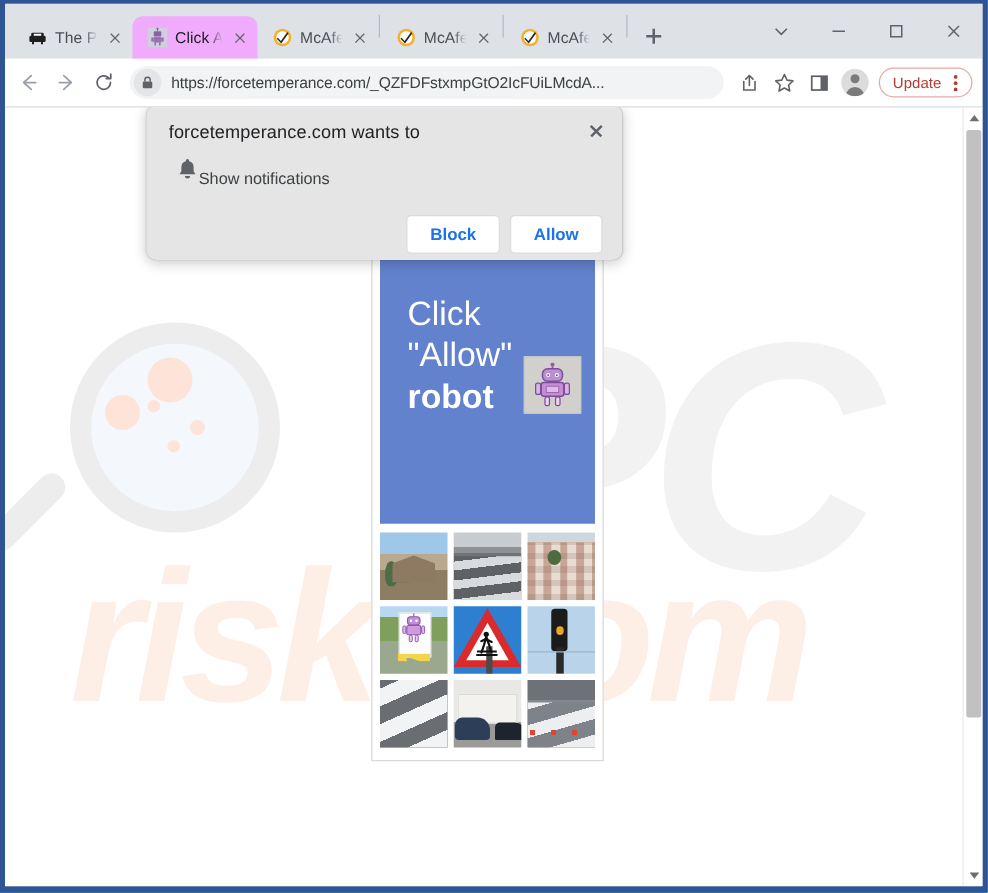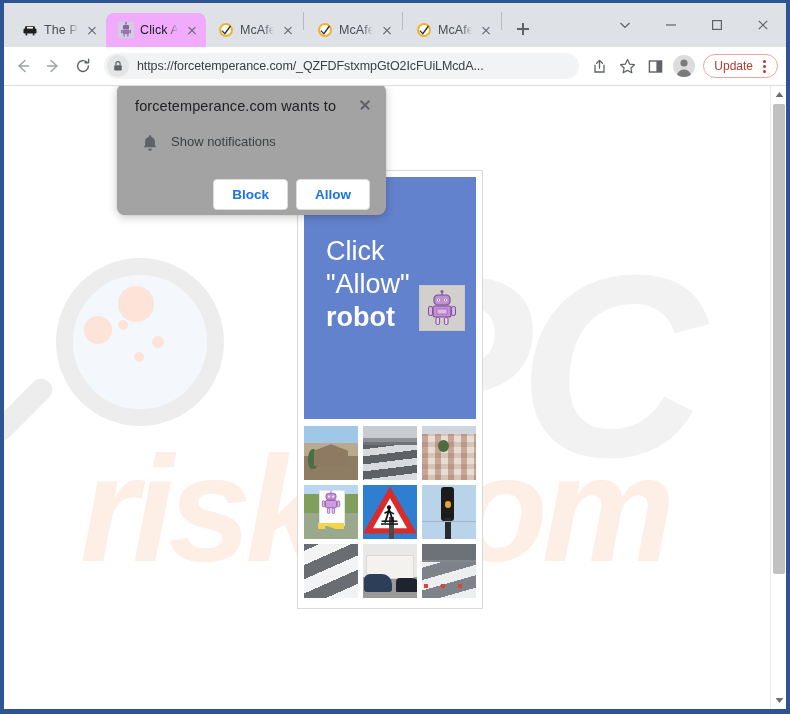--- a/index.html
+++ b/index.html
@@ -433,8 +433,8 @@
   #perm-bubble {
     position: absolute;
     left: 113px; top: -2px;
-    width: 269px;
-    background: #a3a3a3;
+    width: 381px;
+    background: #e5e5e5;
     border-radius: 8px;
     box-shadow: 0 2px 10px rgba(0,0,0,.22), 0 0 1px rgba(0,0,0,.25);
     padding: 14px 16px 5px 18px;

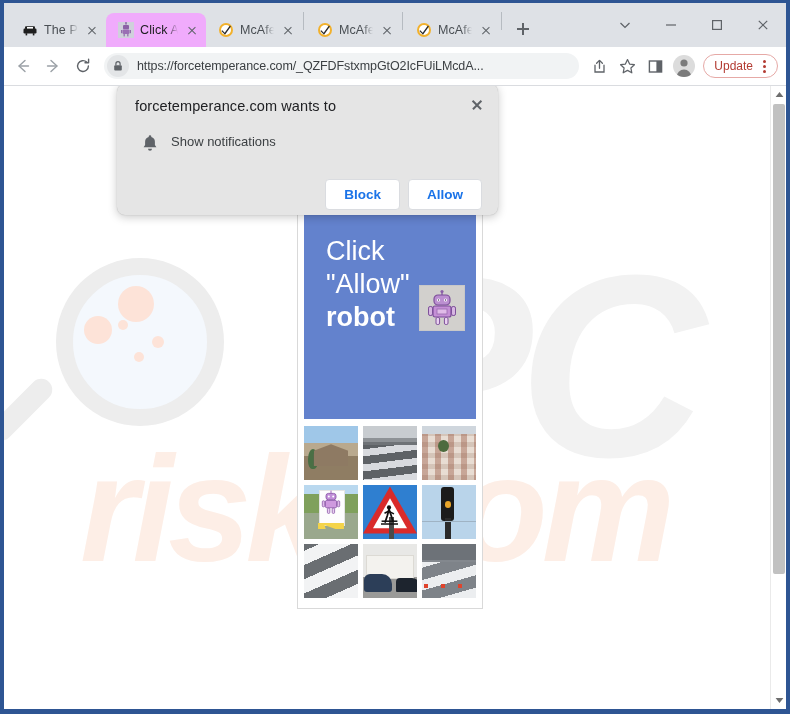--- a/index.html
+++ b/index.html
@@ -449,9 +449,8 @@
   }
   #perm-row {
     display: flex;
-    align-items: flex-start;
-    gap: 12px;
-    margin-top: 20px;
+    align-items: flex-end;
+    margin-top: 12px;
     padding-left: 6px;
   }
   #perm-row-label { font-size: 13px; color: #3c4043; }

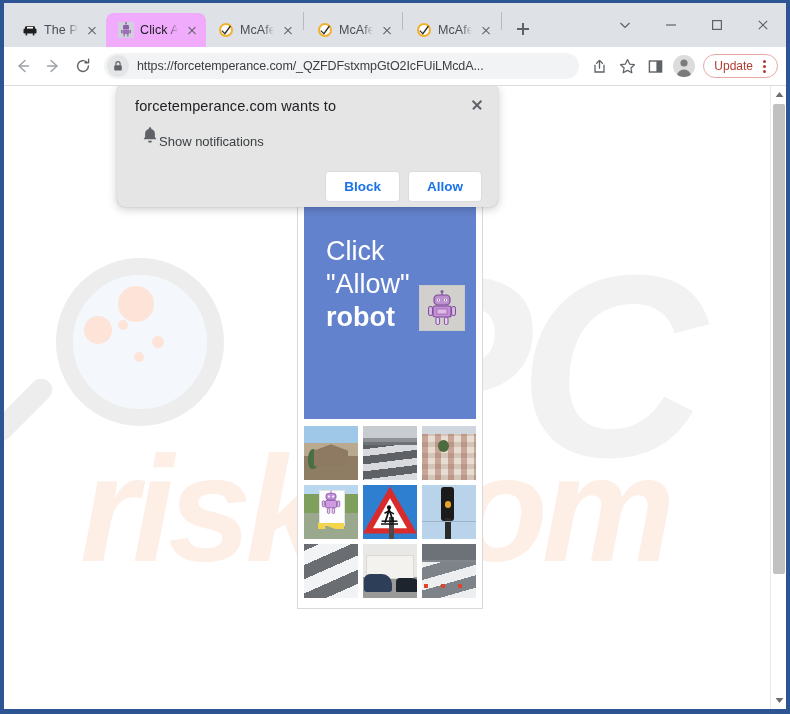--- a/index.html
+++ b/index.html
@@ -261,7 +261,6 @@
     color: #fdeee6;
     letter-spacing: -6px;
     font-family: "Liberation Sans", sans-serif;
-    margin-left: 24px;
   }
 
   

